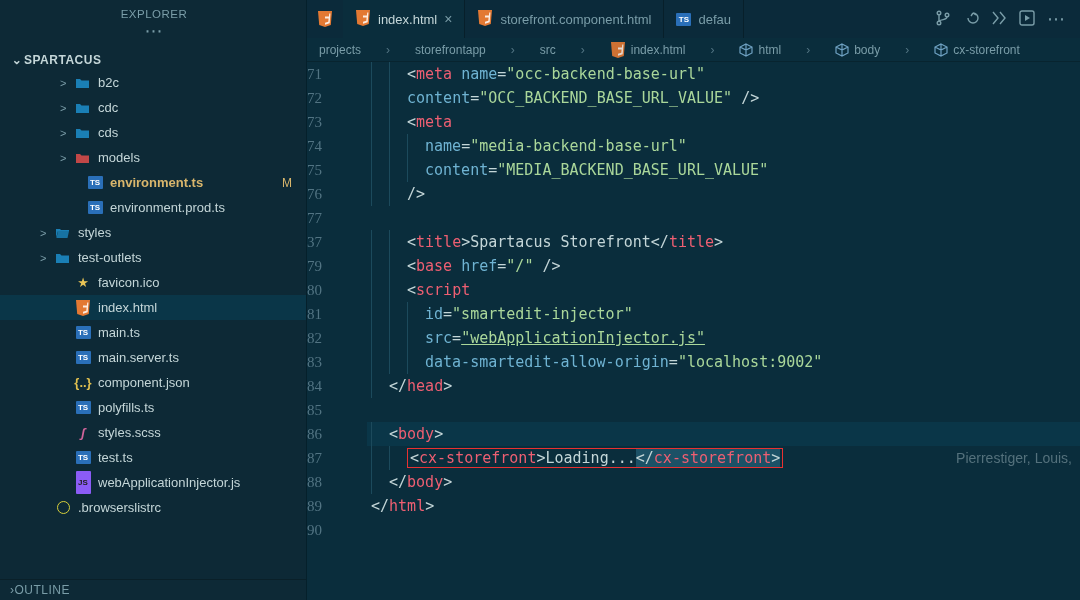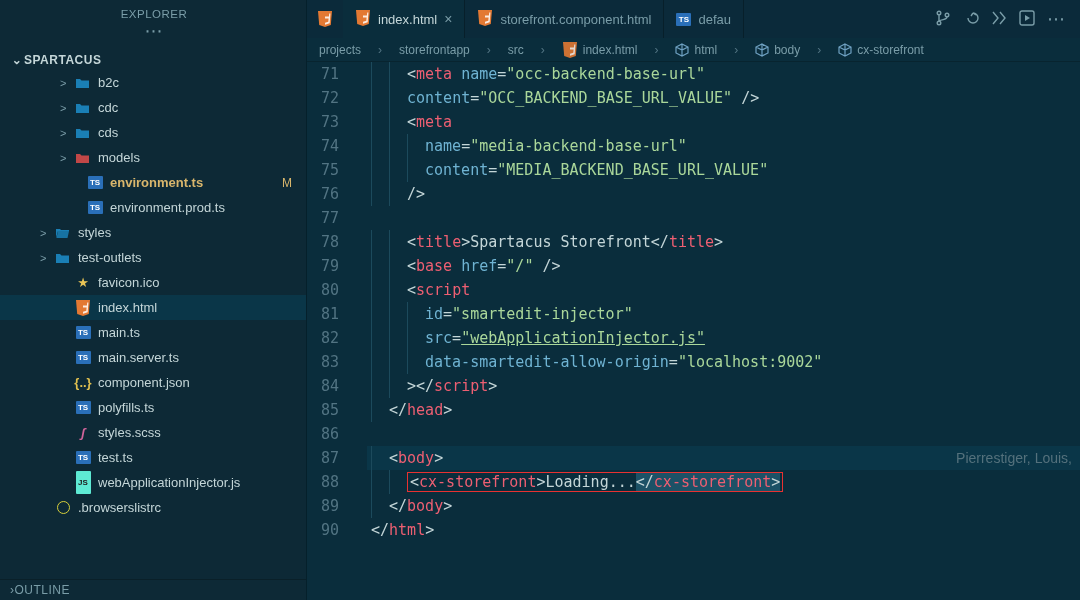--- a/index.html
+++ b/index.html
@@ -68,7 +68,7 @@
   .tab-pin{width:36px;display:flex;align-items:center;justify-content:center;background:#0b2a3a;}
   .tab-close{font-size:14px;color:var(--muted);}
   .tab-actions{margin-left:auto;display:flex;align-items:center;gap:12px;padding:0 14px;color:var(--muted);}
-  .breadcrumbs{height:24px;display:flex;align-items:center;padding:0 12px;gap:17px;color:var(--muted);font-size:12px;background:var(--editor-bg);border-bottom:1px solid #08242f;}
+  .breadcrumbs{height:24px;display:flex;align-items:center;padding:0 12px;gap:25px;color:var(--muted);font-size:12px;background:var(--editor-bg);border-bottom:1px solid #08242f;}
   .crumb{display:flex;align-items:center;gap:5px;}
   .crumb svg{opacity:.9;}
   .crsep{color:var(--dim);}

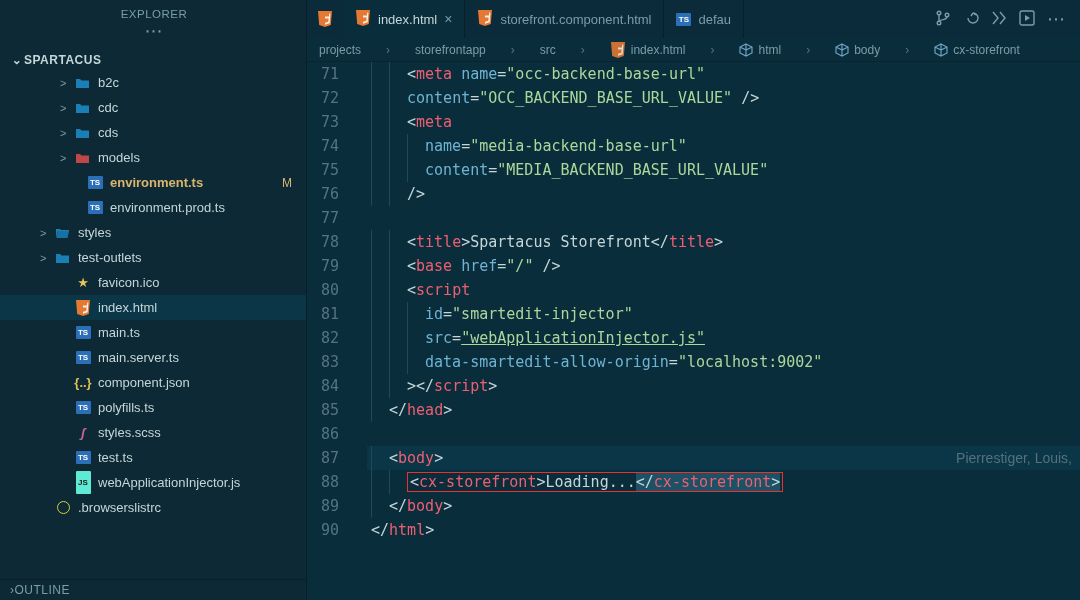--- a/index.html
+++ b/index.html
@@ -74,7 +74,7 @@
   .crsep{color:var(--dim);}
 
   .editor{flex:1;display:flex;background:var(--editor-bg);font-family:"Menlo","Consolas",monospace;font-size:15px;line-height:24px;min-width:0;overflow:hidden;}
-  .gutter{width:60px;text-align:center;padding-right:14px;color:var(--dim);user-select:none;}
+  .gutter{width:60px;text-align:left;padding-right:14px;color:var(--dim);user-select:none;font-family:Liberation Serif, serif;}
   .gutter .ln{height:24px;}
   .code{flex:1;min-width:0;position:relative;}
   .codeline{height:24px;white-space:pre;padding-left:4px;}

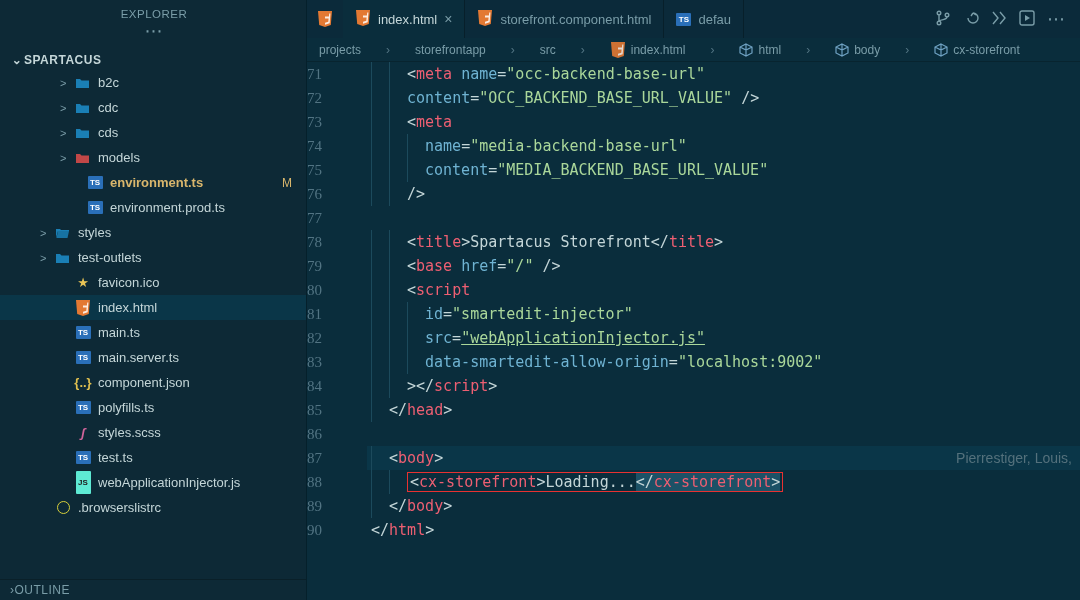--- a/index.html
+++ b/index.html
@@ -386,7 +386,7 @@
         <div class="ln">75</div>
         <div class="ln">76</div>
         <div class="ln">77</div>
-        <div class="ln">78</div>
+        <div class="ln">37</div>
         <div class="ln">79</div>
         <div class="ln">80</div>
         <div class="ln">81</div>

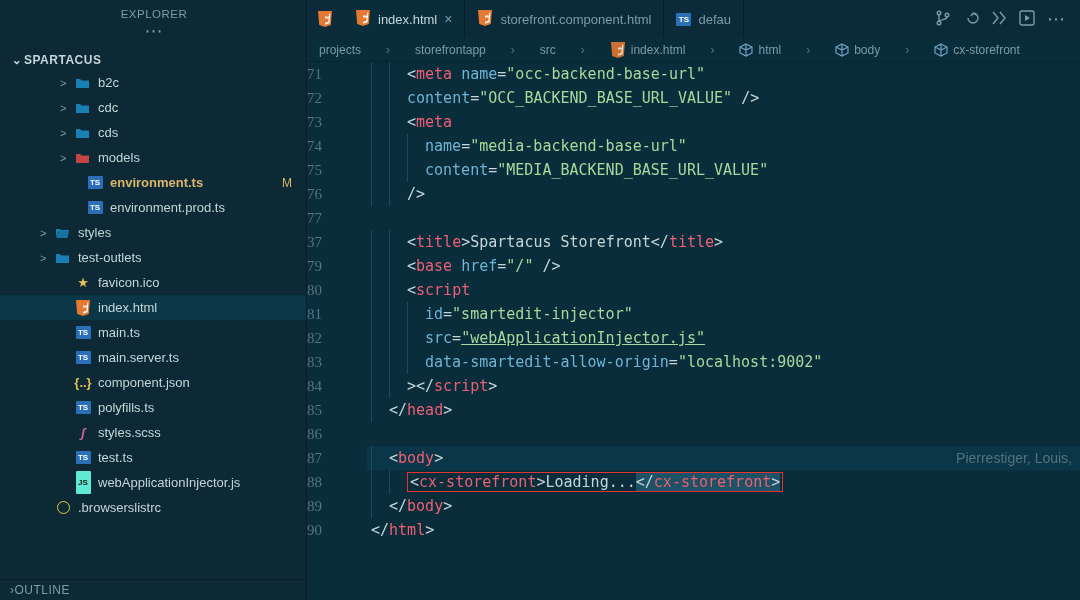--- a/index.html
+++ b/index.html
@@ -415,7 +415,6 @@
         <div class="codeline"><span class="guide"></span><span class="guide"></span><span class="guide"></span><span class="t-attr">id</span><span class="t-punct">=</span><span class="t-str">"smartedit-injector"</span></div>
         <div class="codeline"><span class="guide"></span><span class="guide"></span><span class="guide"></span><span class="t-attr">src</span><span class="t-punct">=</span><span class="t-str t-under">"webApplicationInjector.js"</span></div>
         <div class="codeline"><span class="guide"></span><span class="guide"></span><span class="guide"></span><span class="t-attr">data-smartedit-allow-origin</span><span class="t-punct">=</span><span class="t-str">"localhost:9002"</span></div>
-        <div class="codeline"><span class="guide"></span><span class="guide"></span><span class="t-punct">&gt;&lt;/</span><span class="t-tag">script</span><span class="t-punct">&gt;</span></div>
         <div class="codeline"><span class="guide"></span><span class="t-punct">&lt;/</span><span class="t-tag">head</span><span class="t-punct">&gt;</span></div>
         <div class="codeline"></div>
         <div class="codeline hl"><span class="guide"></span><span class="t-punct">&lt;</span><span class="t-tag">body</span><span class="t-punct">&gt;</span></div>

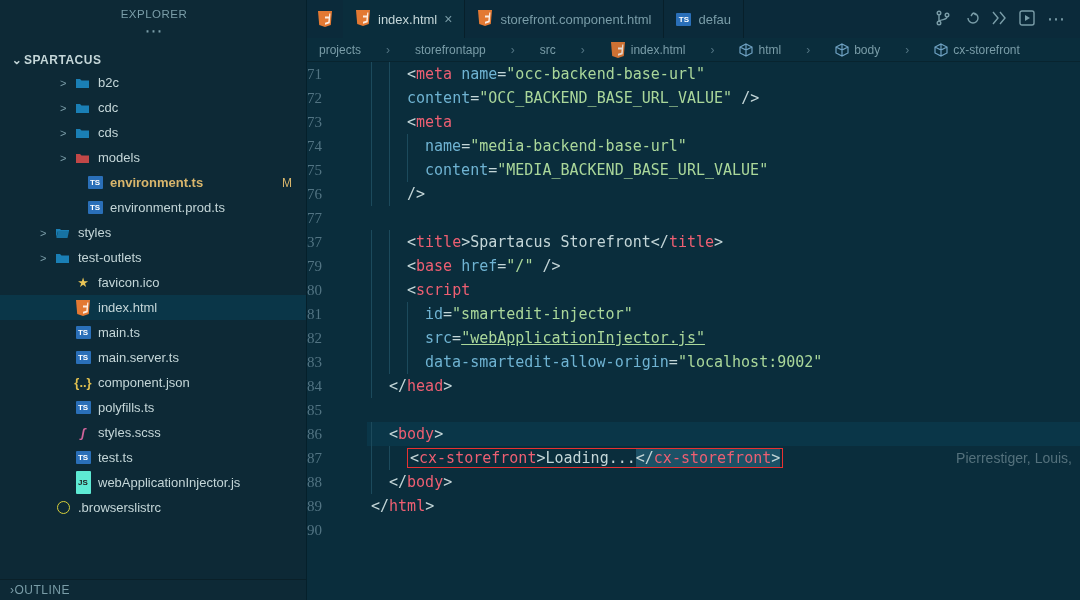--- a/index.html
+++ b/index.html
@@ -52,7 +52,7 @@
   .folder-ico{fill:#1a7fb5;}
   .folder-red{fill:#c14747;}
   .ts-ico,.ts-box{width:15px;height:13px;background:#2a6fb8;color:#fff;font-size:8px;font-weight:700;display:flex;align-items:center;justify-content:center;border-radius:1px;}
-  .js-box{width:15px;height:23px;background:#5eead4;color:#222;font-size:8px;font-weight:700;display:flex;align-items:center;justify-content:center;border-radius:1px;}
+  .js-box{width:15px;height:23px;background:#8b5cf6;color:#222;font-size:8px;font-weight:700;display:flex;align-items:center;justify-content:center;border-radius:1px;}
   .brace-ico{color:#e0c050;font-weight:700;font-size:13px;}
   .star-ico{color:#e8c456;}
   .sass-ico{color:#cf649a;font-style:italic;font-weight:700;font-size:13px;}

